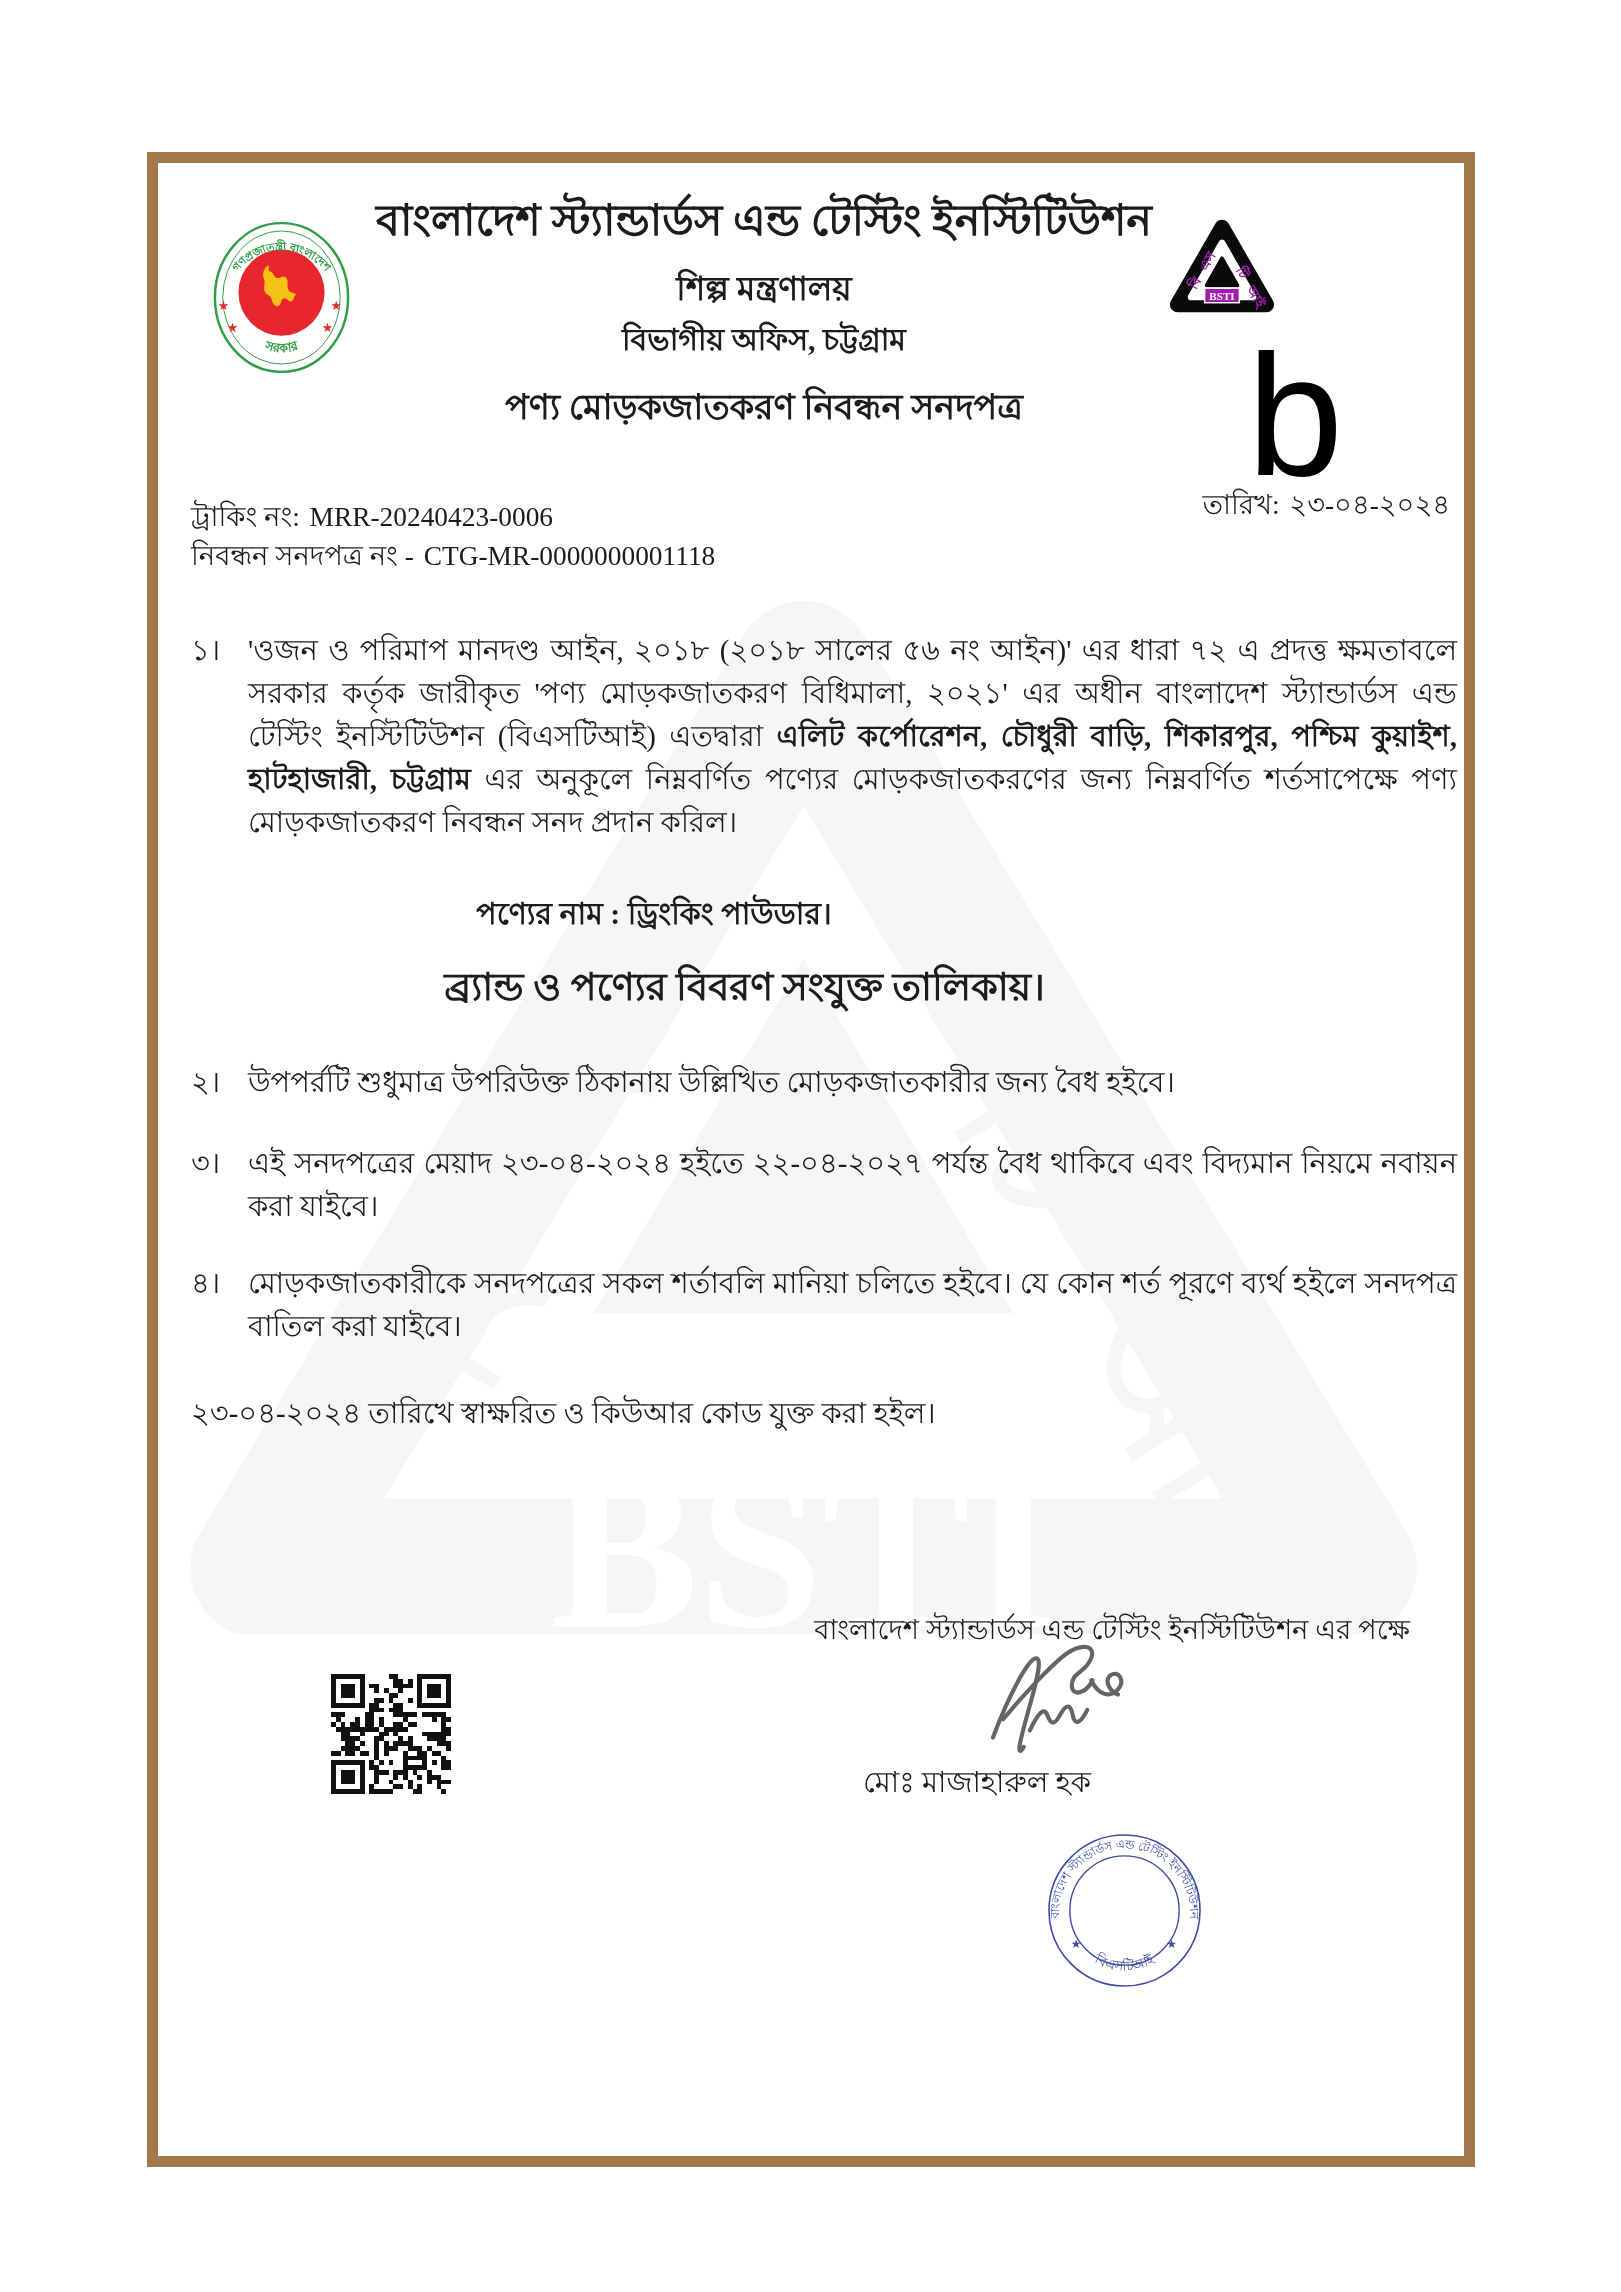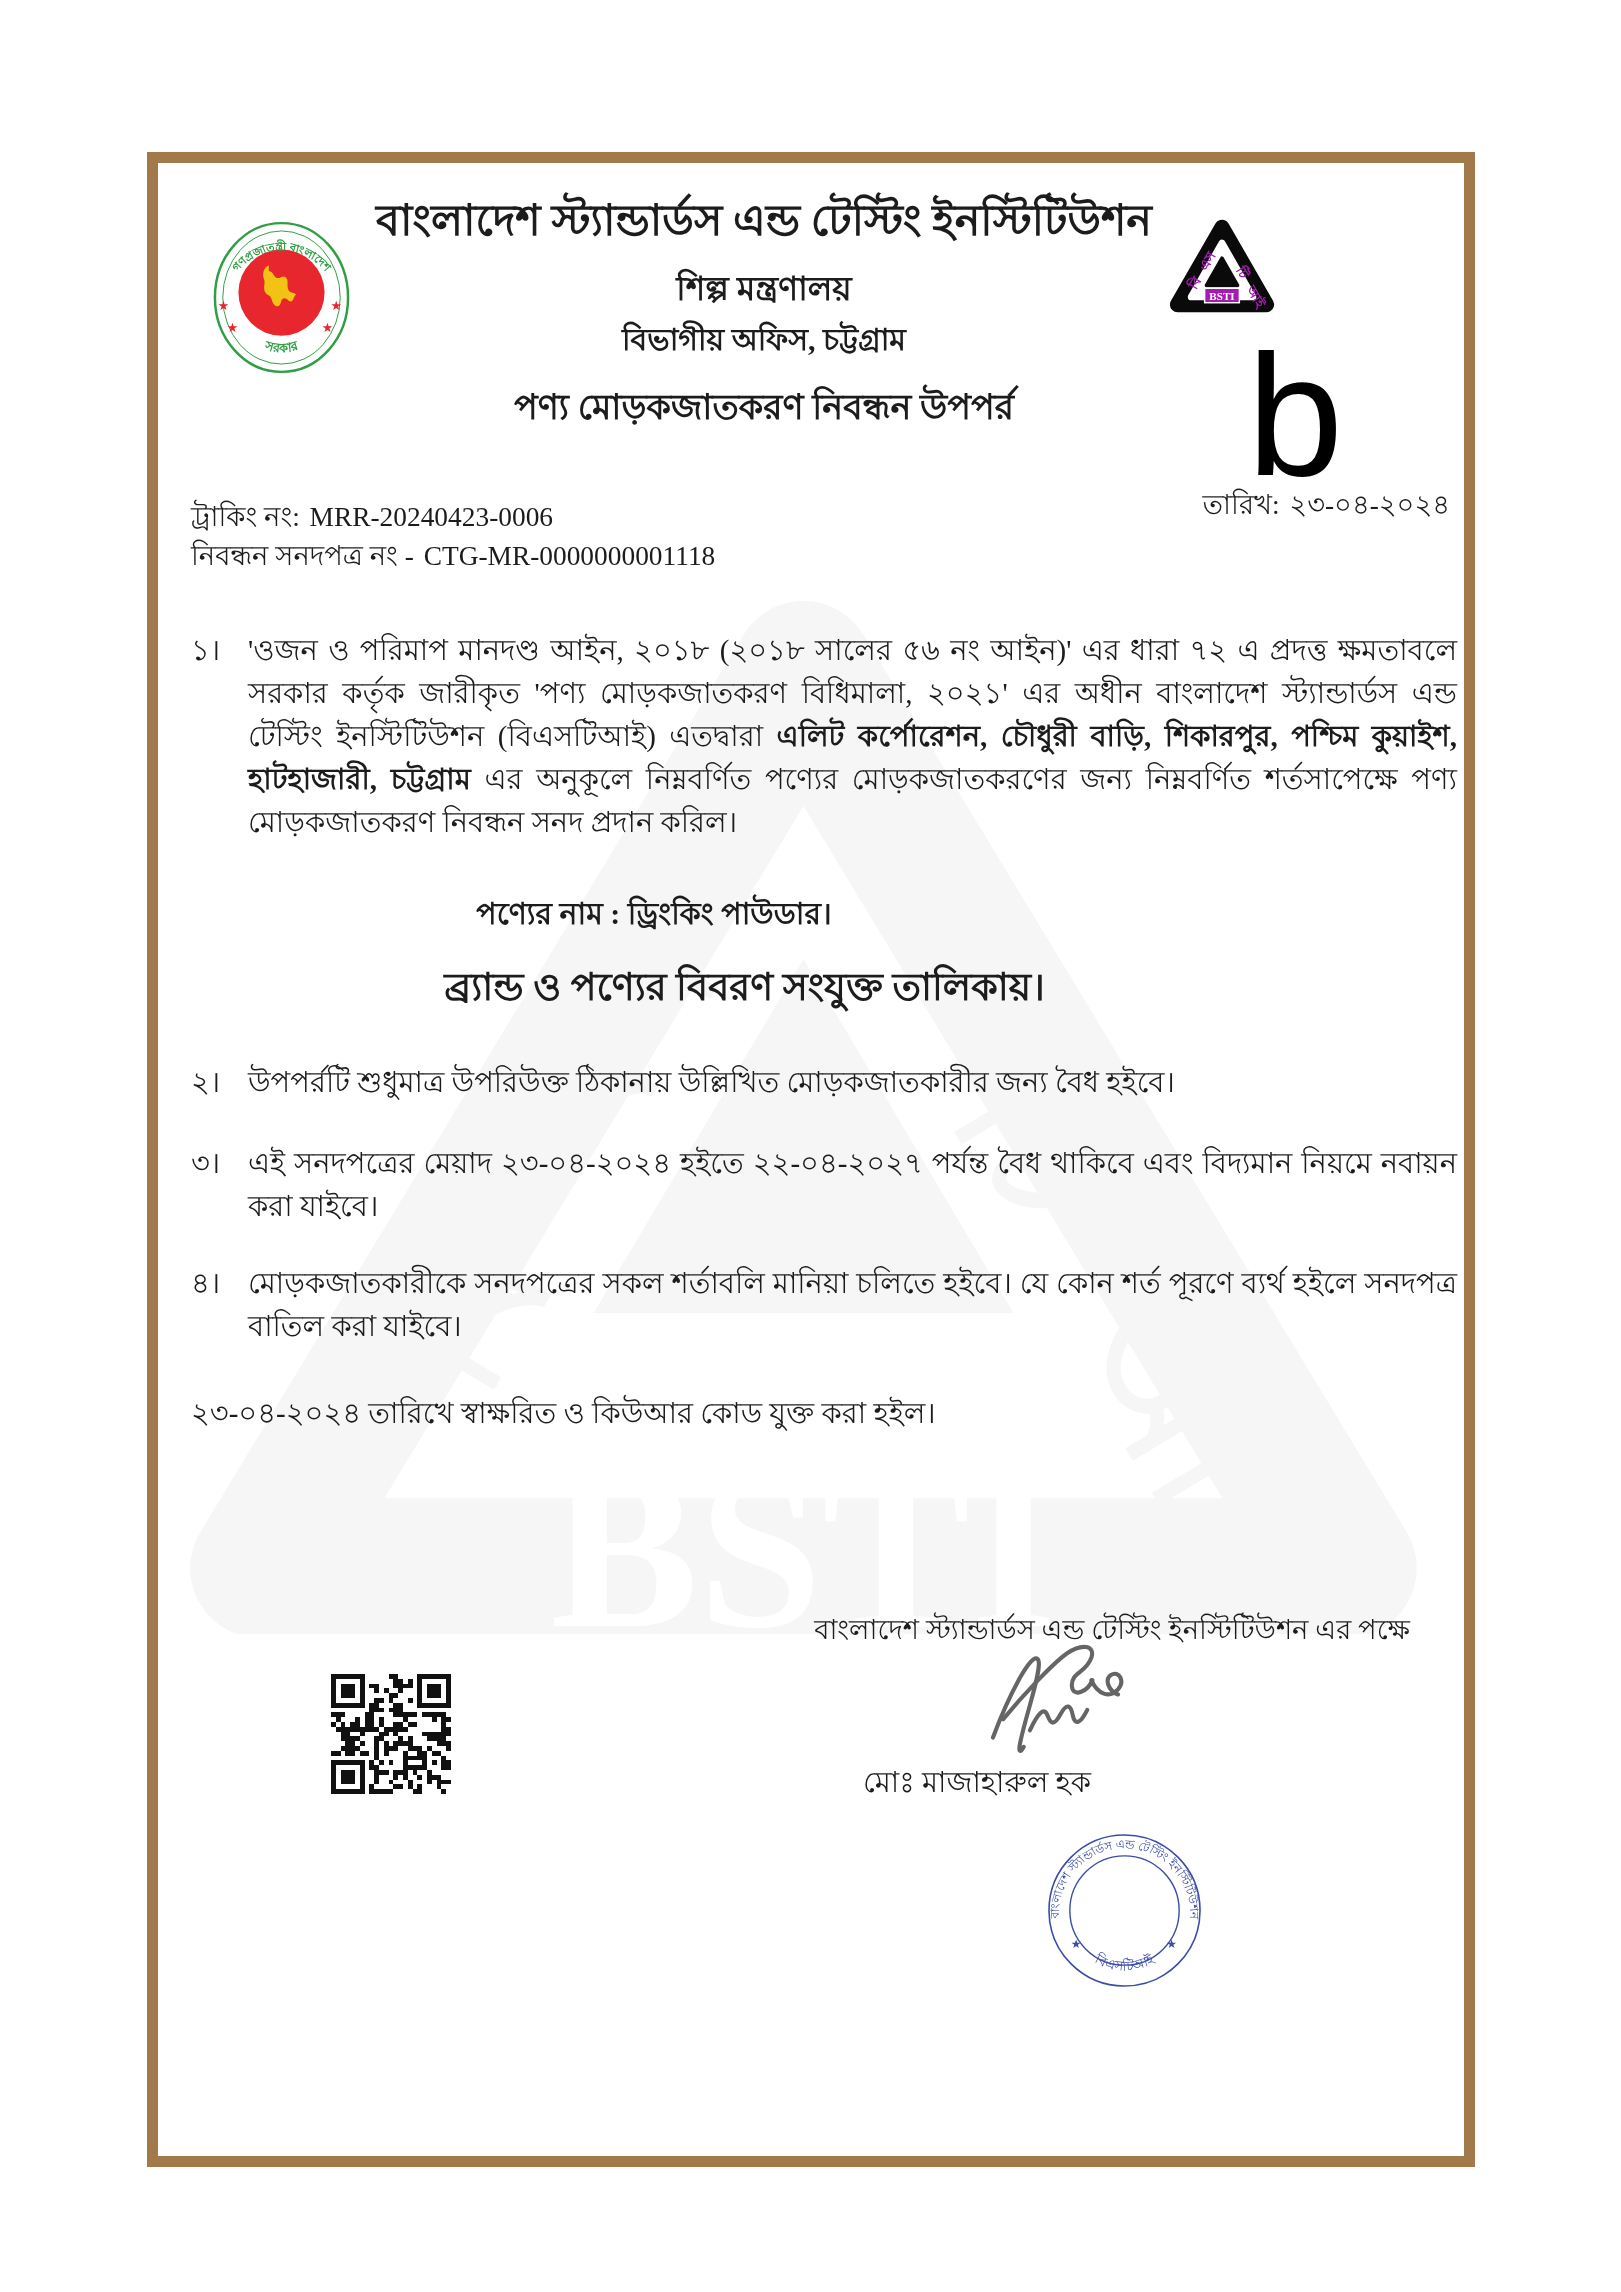--- a/index.html
+++ b/index.html
@@ -86,7 +86,7 @@
   <div class="abs org-name">বাংলাদেশ স্ট্যান্ডার্ডস এন্ড টেস্টিং ইনস্টিটিউশন</div>
   <div class="abs ministry">শিল্প মন্ত্রণালয়</div>
   <div class="abs office">বিভাগীয় অফিস, চট্টগ্রাম</div>
-  <div class="abs doc-title">পণ্য মোড়কজাতকরণ নিবন্ধন উপপর্র</div>
+  <div class="abs doc-title">পণ্য মোড়কজাতকরণ নিবন্ধন সনদপত্র</div>
 
   <svg class="abs" style="left:1164px;top:214px;width:116px;height:108px;" viewBox="0 0 120 112">
     <path d="M 60,14 L 106,94 L 14,94 Z" fill="#0a0a0a" stroke="#0a0a0a" stroke-width="16" stroke-linejoin="round"></path>

